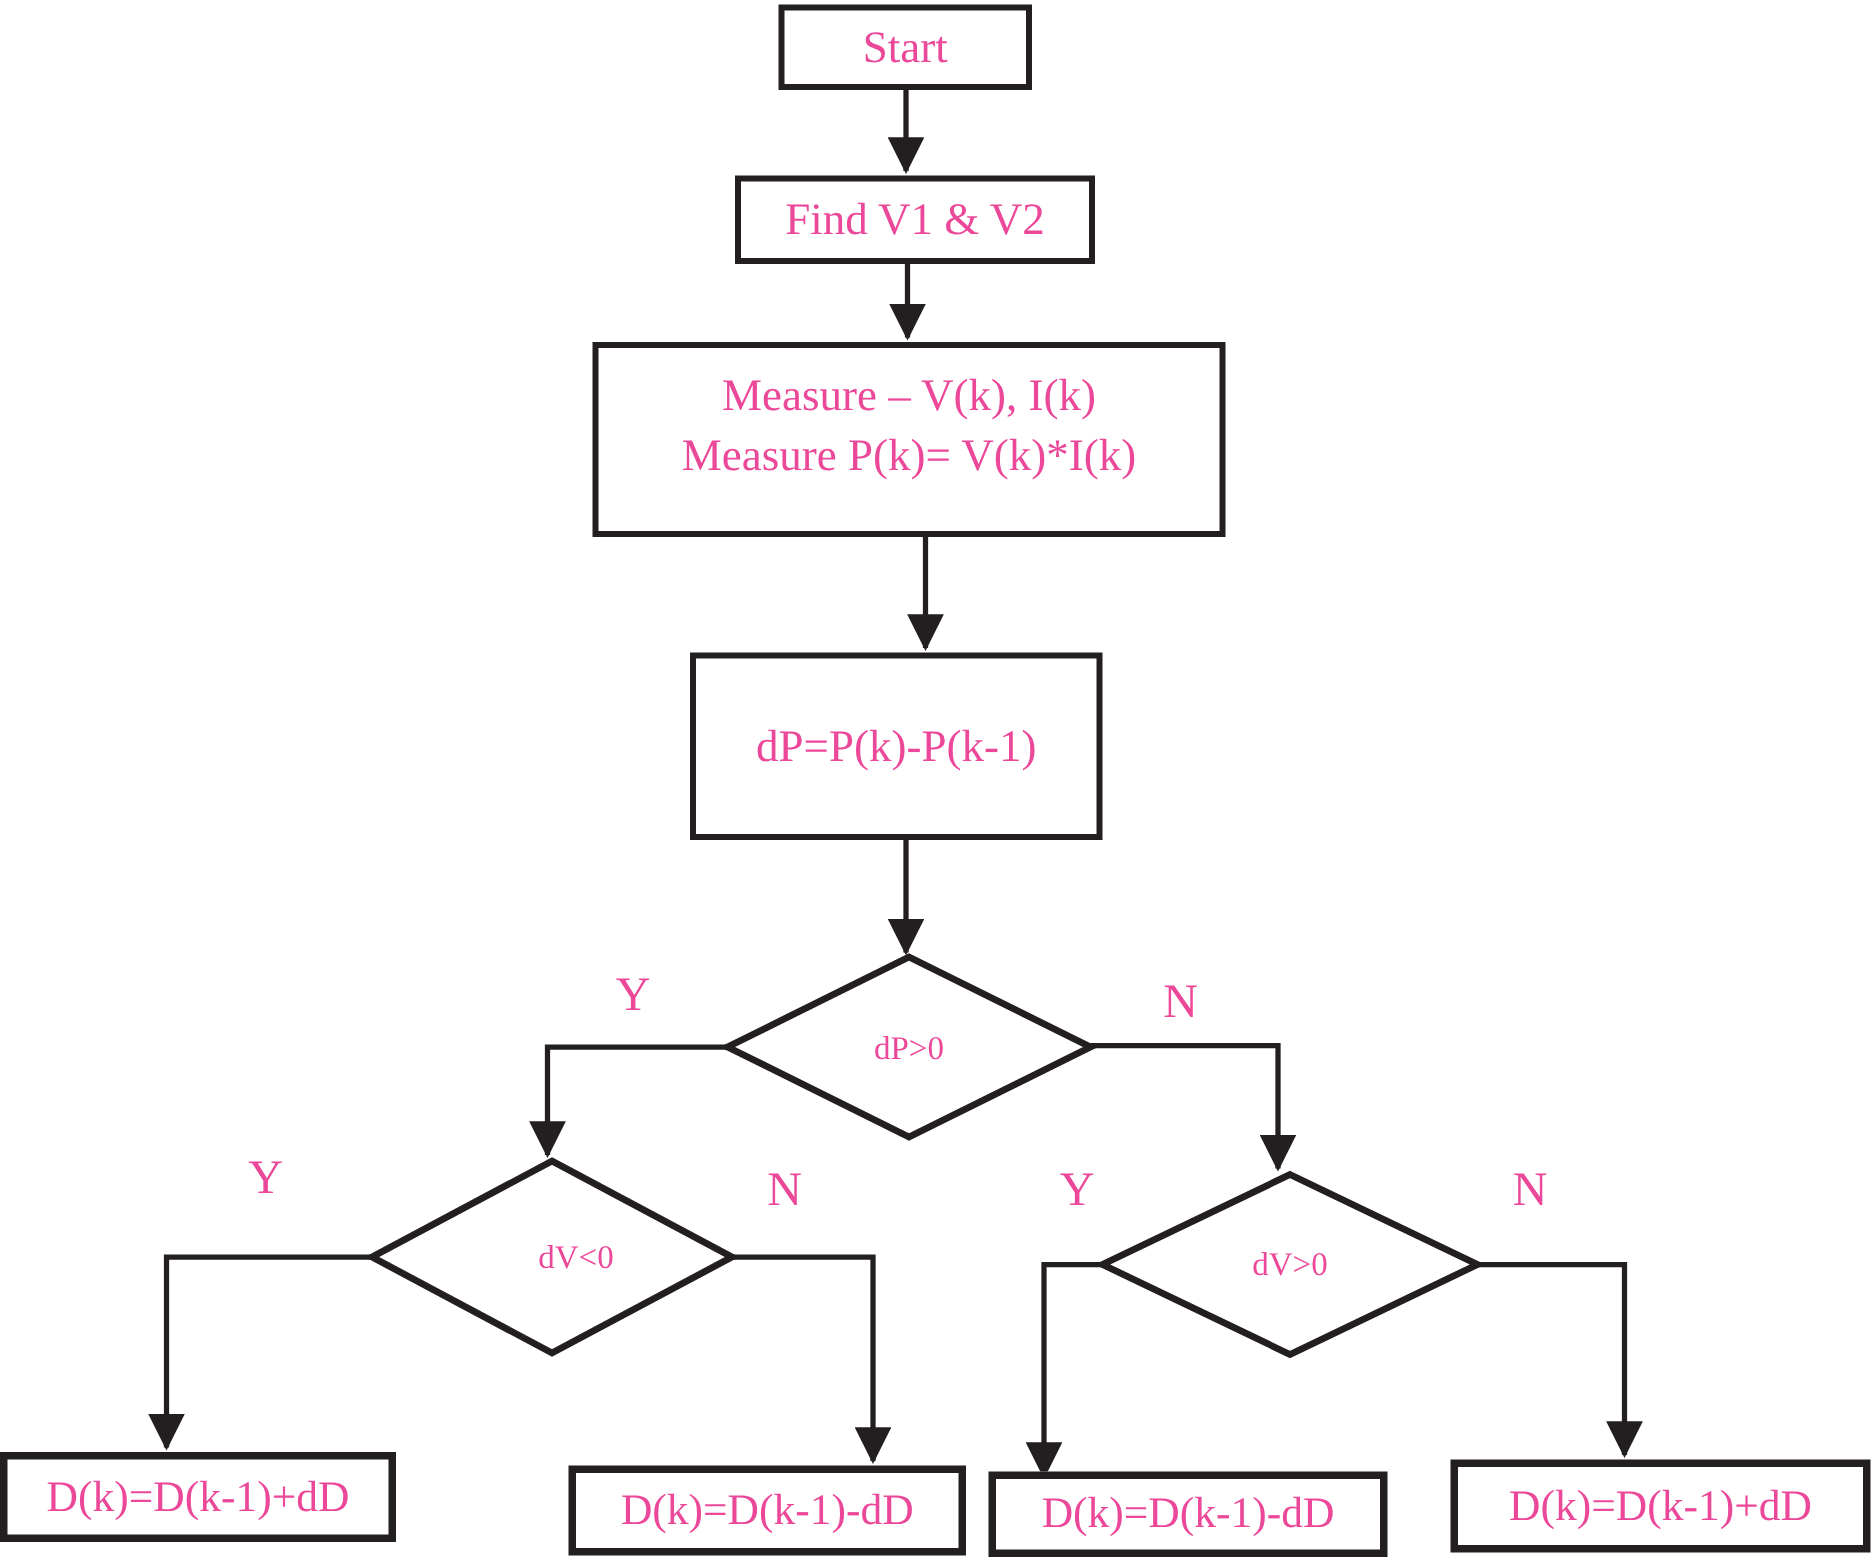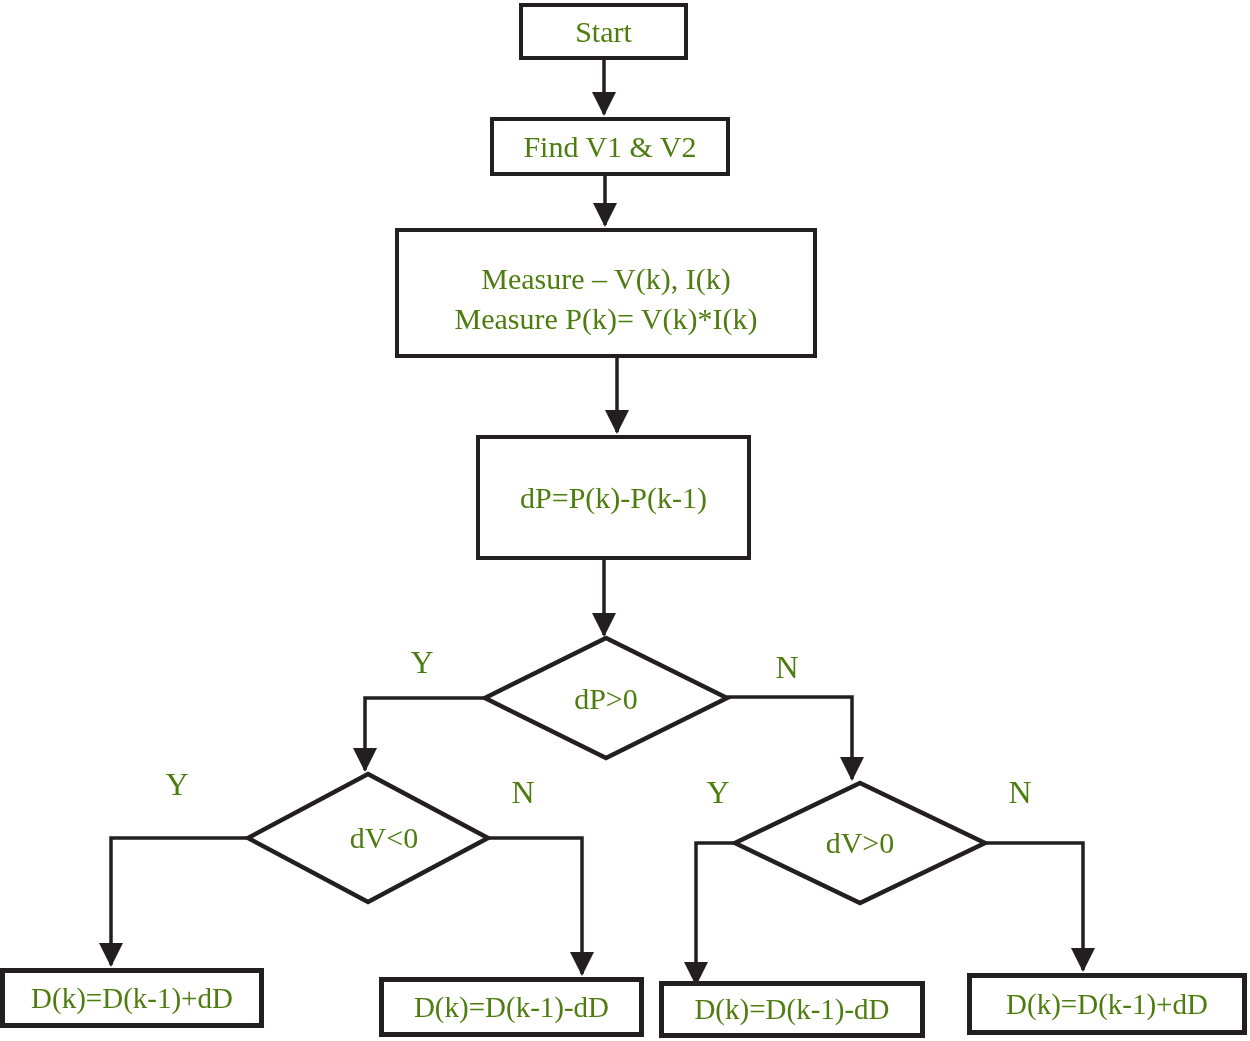--- a/index.html
+++ b/index.html
@@ -13,7 +13,7 @@
     height: 1041px;
     background: #ffffff;
     font-family: "Liberation Serif", serif;
-    color: #4d7c0f;
+    color: #ec4899;
     overflow: hidden;
   }
   svg.wires {

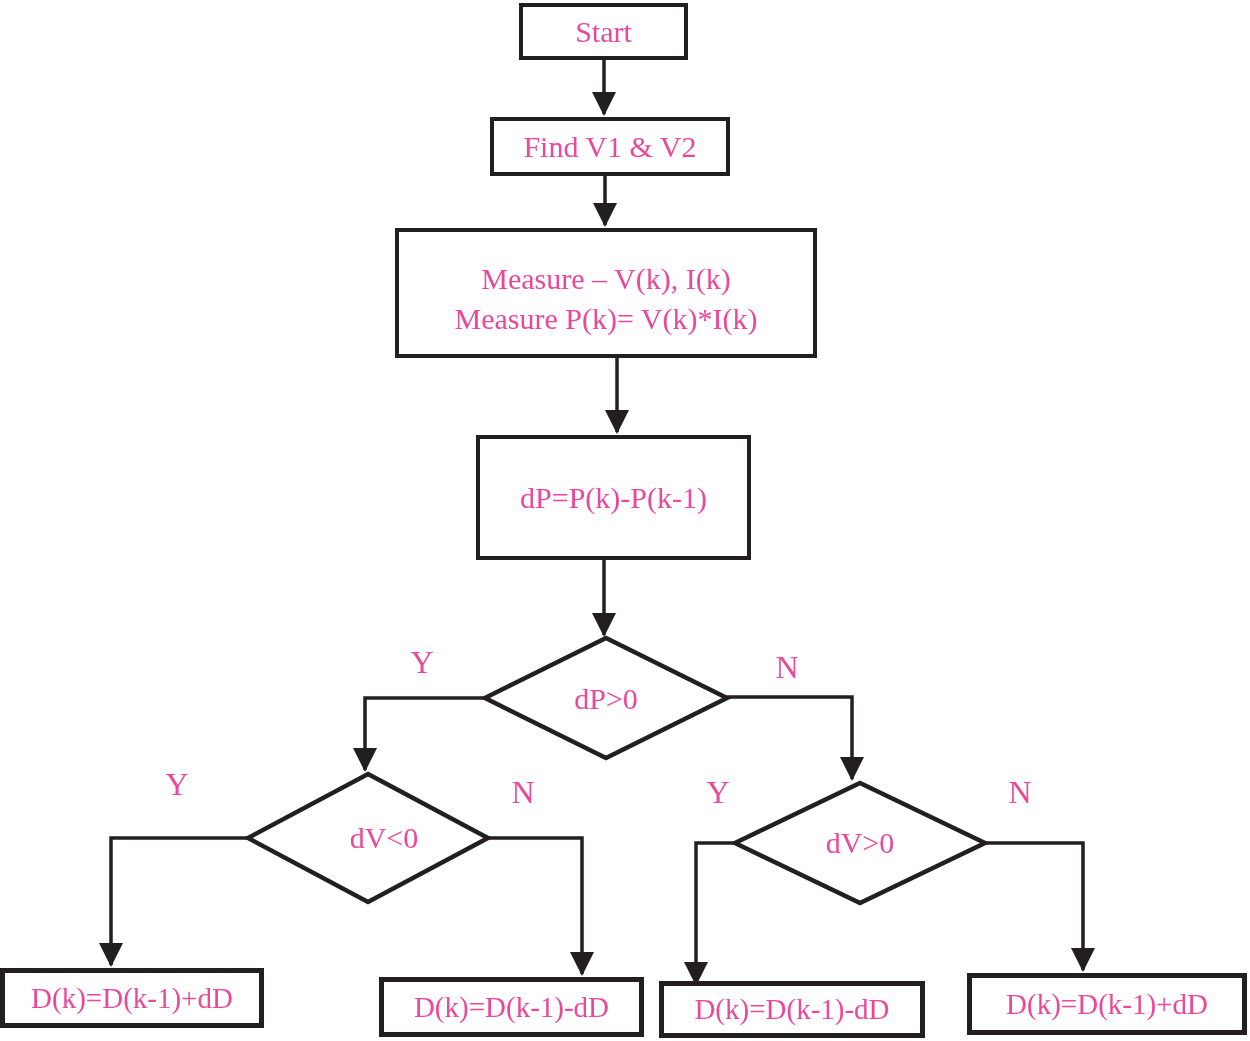--- a/index.html
+++ b/index.html
@@ -42,7 +42,7 @@
     flex-direction: column;
   }
   .node.top-aligned {
-    justify-content: center;
+    justify-content: flex-start;
     padding-top: 12px;
   }
   .node.two-line .line {

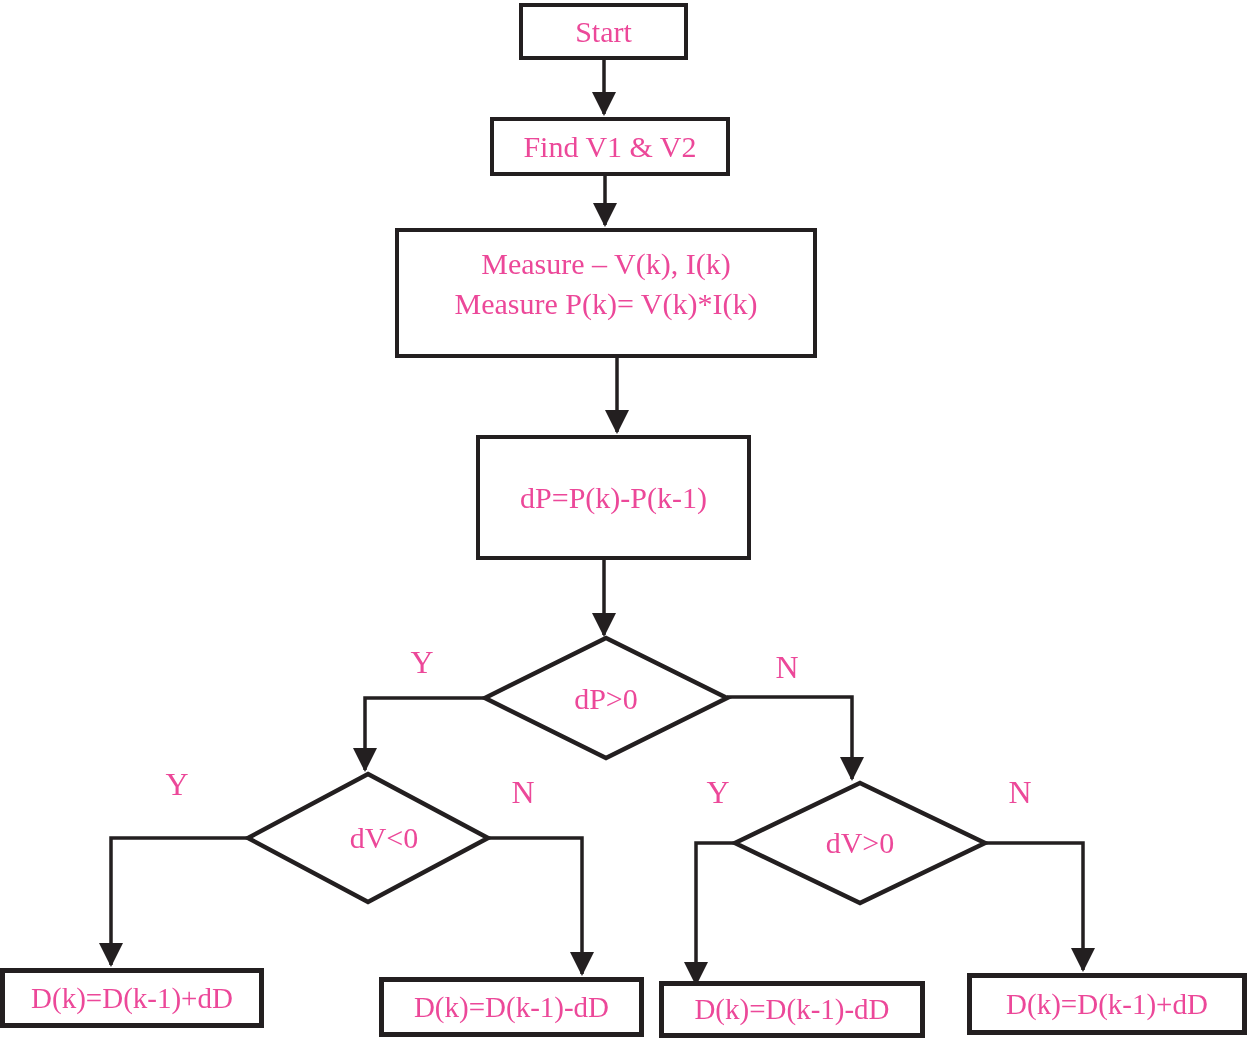--- a/index.html
+++ b/index.html
@@ -114,7 +114,7 @@
     <span class="line">Measure P(k)= V(k)*I(k)</span>
   </div>
 
-  <div class="node two-line" style="left:476px; top:435px; width:275px; height:125px;">
+  <div class="node two-line" style="left:460px; top:435px; width:275px; height:125px;">
     <span class="line">dP=P(k)-P(k-1)</span>
   </div>
 

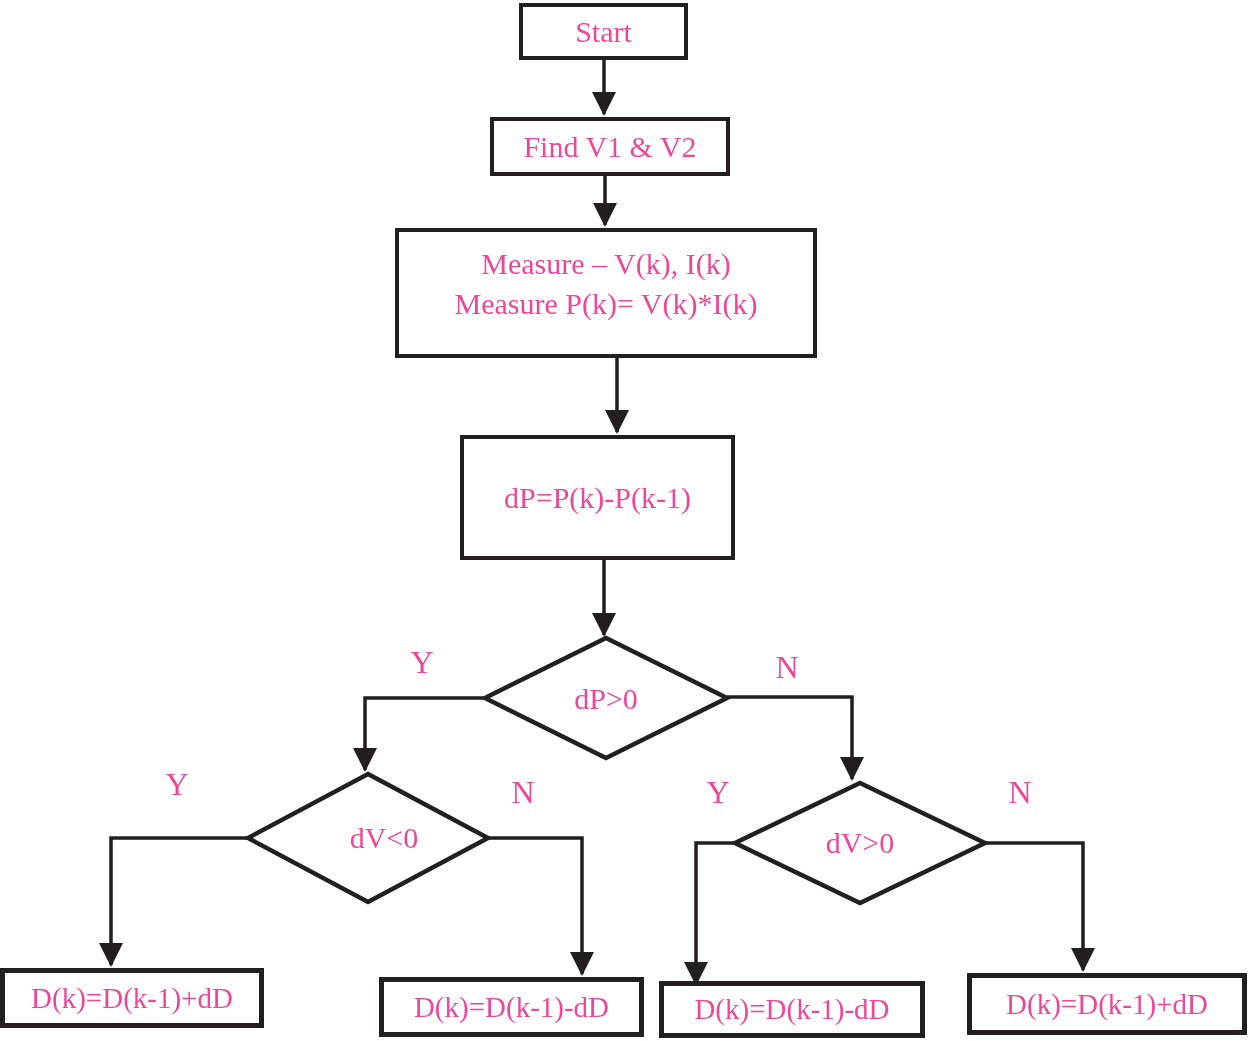--- a/index.html
+++ b/index.html
@@ -56,7 +56,7 @@
     height: 40px;
     line-height: 40px;
     text-align: center;
-    font-size: 30px;
+    font-size: 22px;
     z-index: 3;
   }
   .branch-label {

